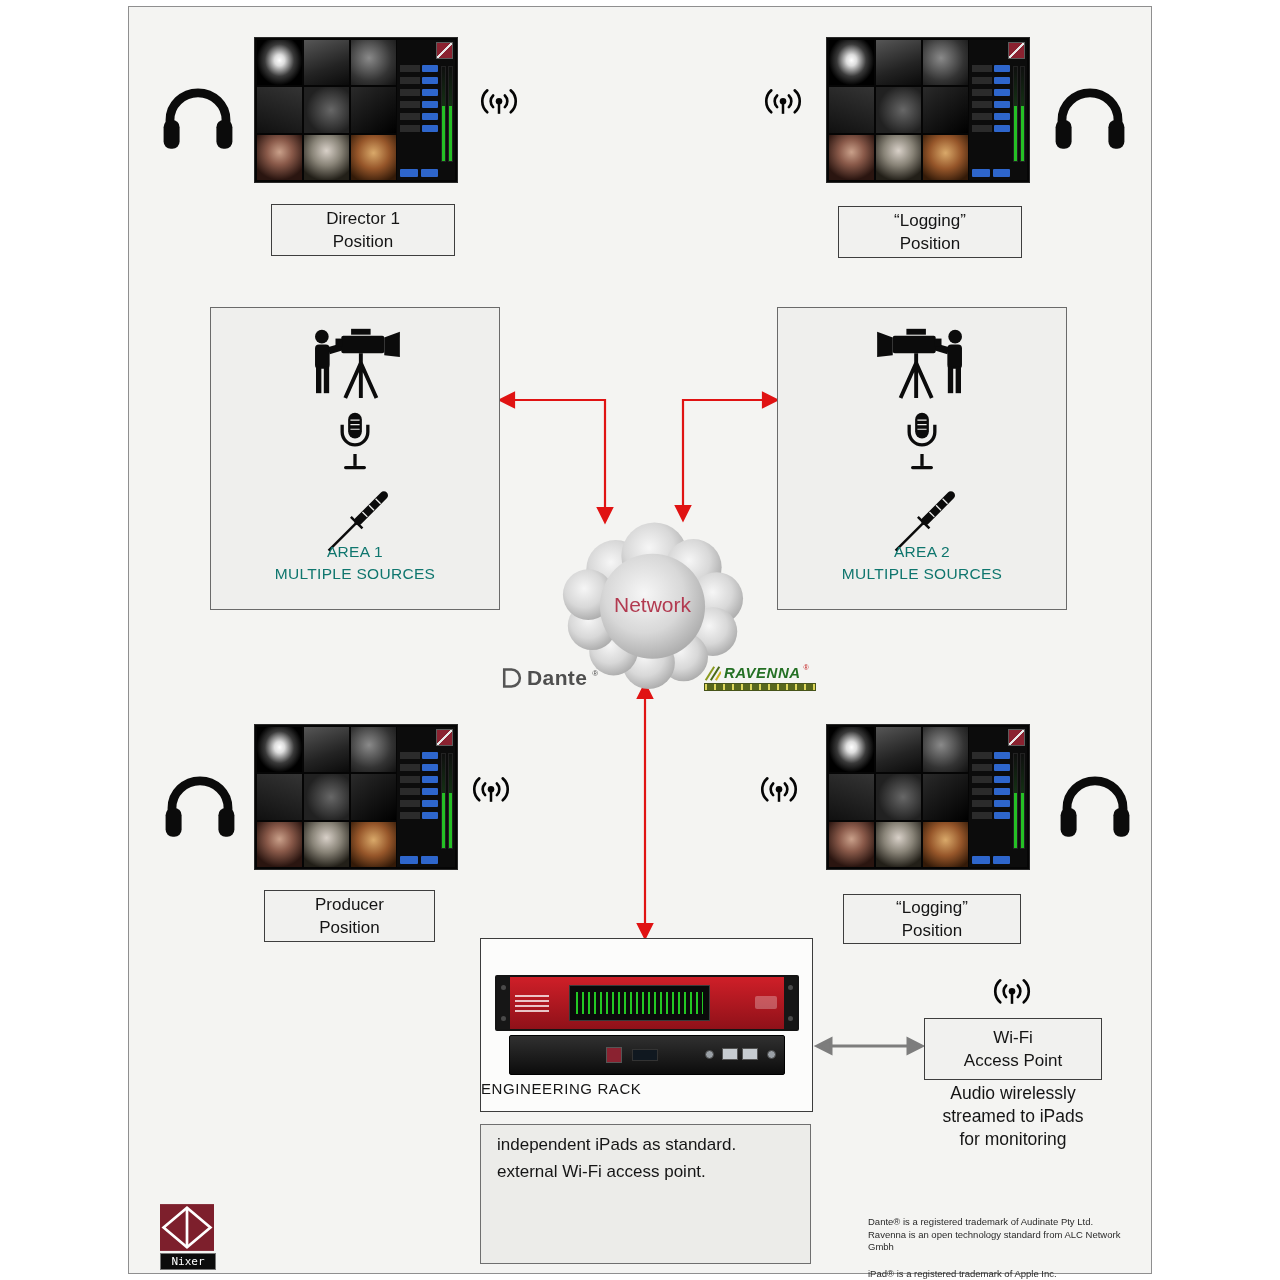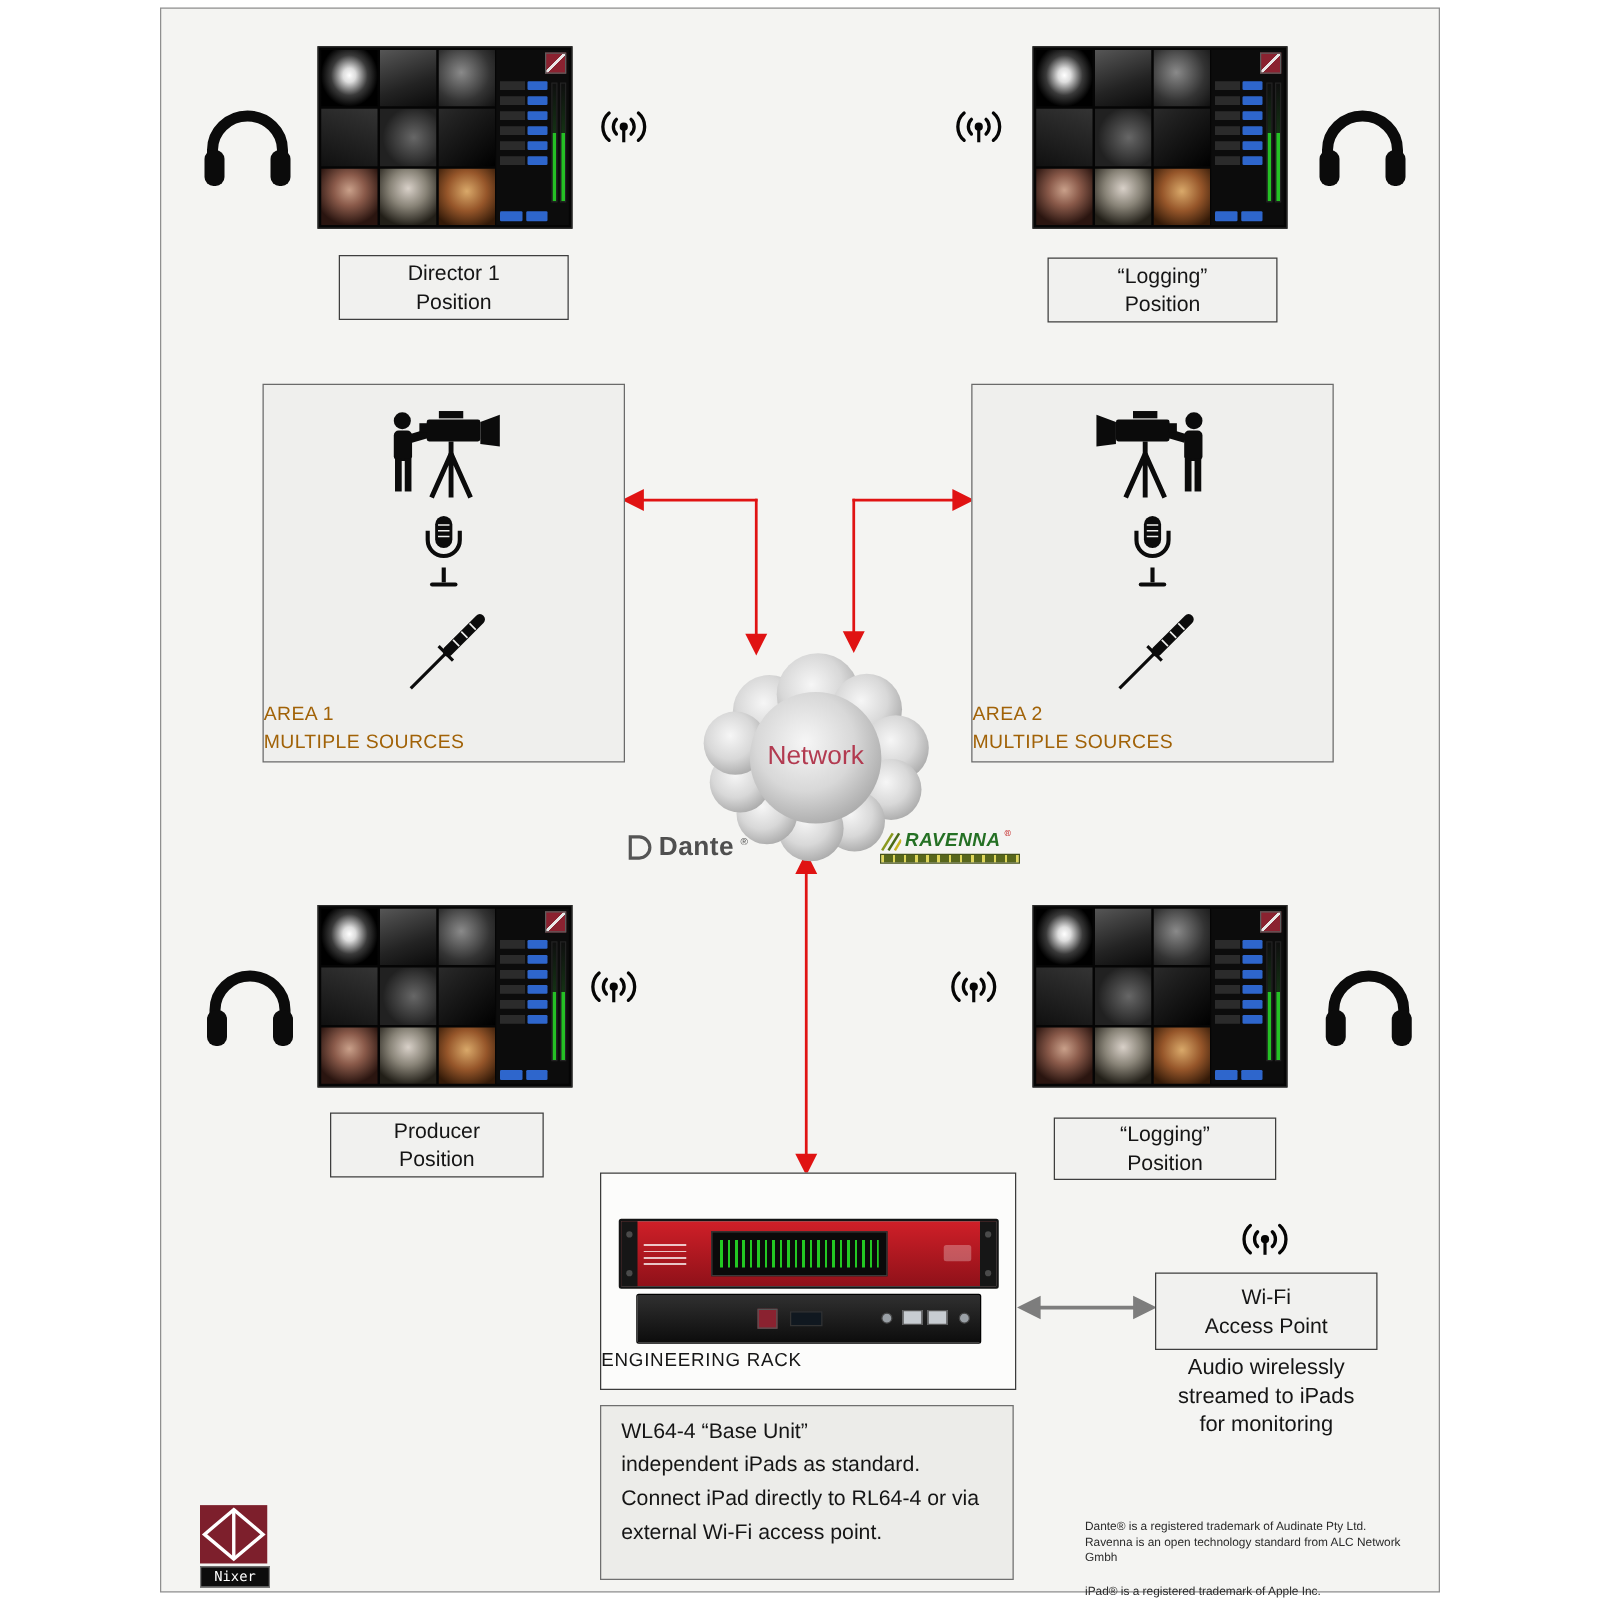--- a/index.html
+++ b/index.html
@@ -18,7 +18,7 @@
   .cam-icon.mirror{transform:translateX(-50%) scaleX(-1)}
   .mic-icon{top:102px;width:46px;height:66px}
   .boom-icon{top:180px;width:74px;height:66px}
-  .area-title{position:absolute;left:0;right:0;bottom:4px;text-align:left;font-size:15.5px;line-height:22px;letter-spacing:.3px;color:#a16207}
+  .area-title{position:absolute;left:0;right:0;bottom:24px;text-align:center;font-size:15.5px;line-height:22px;letter-spacing:.3px;color:#0f766e}
   .area-title span{display:block}
 
   

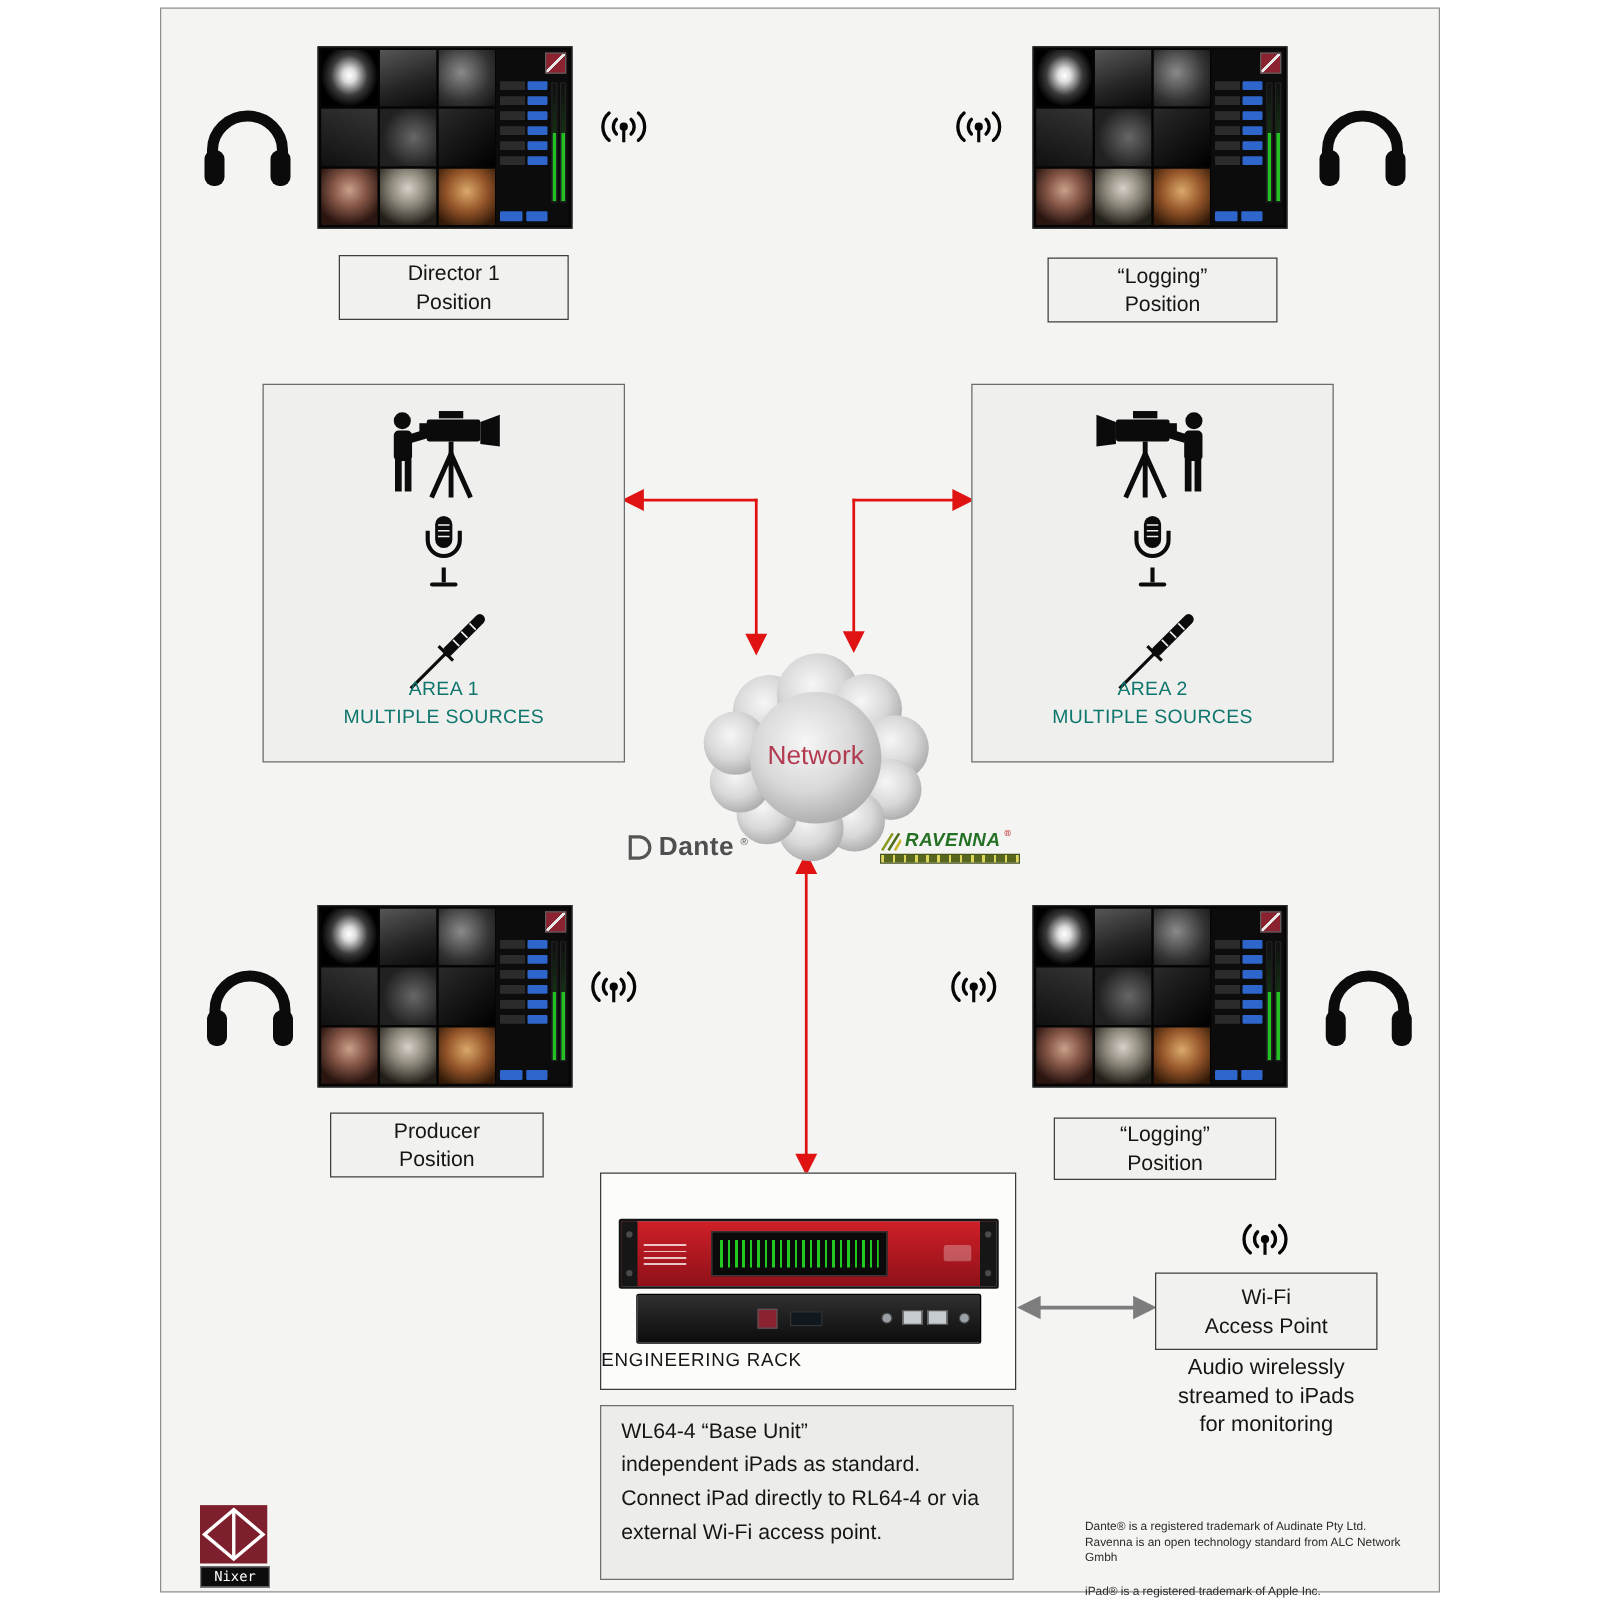--- a/index.html
+++ b/index.html
@@ -536,7 +536,6 @@
 </div>
 
 <div class="el base-note" style="left:480px;top:1124px">
-  <div>WL64-4 “Base Unit”</div>
   <div>independent iPads as standard.</div>
   <div>Connect iPad directly to RL64-4 or via</div>
   <div>external Wi-Fi access point.</div>

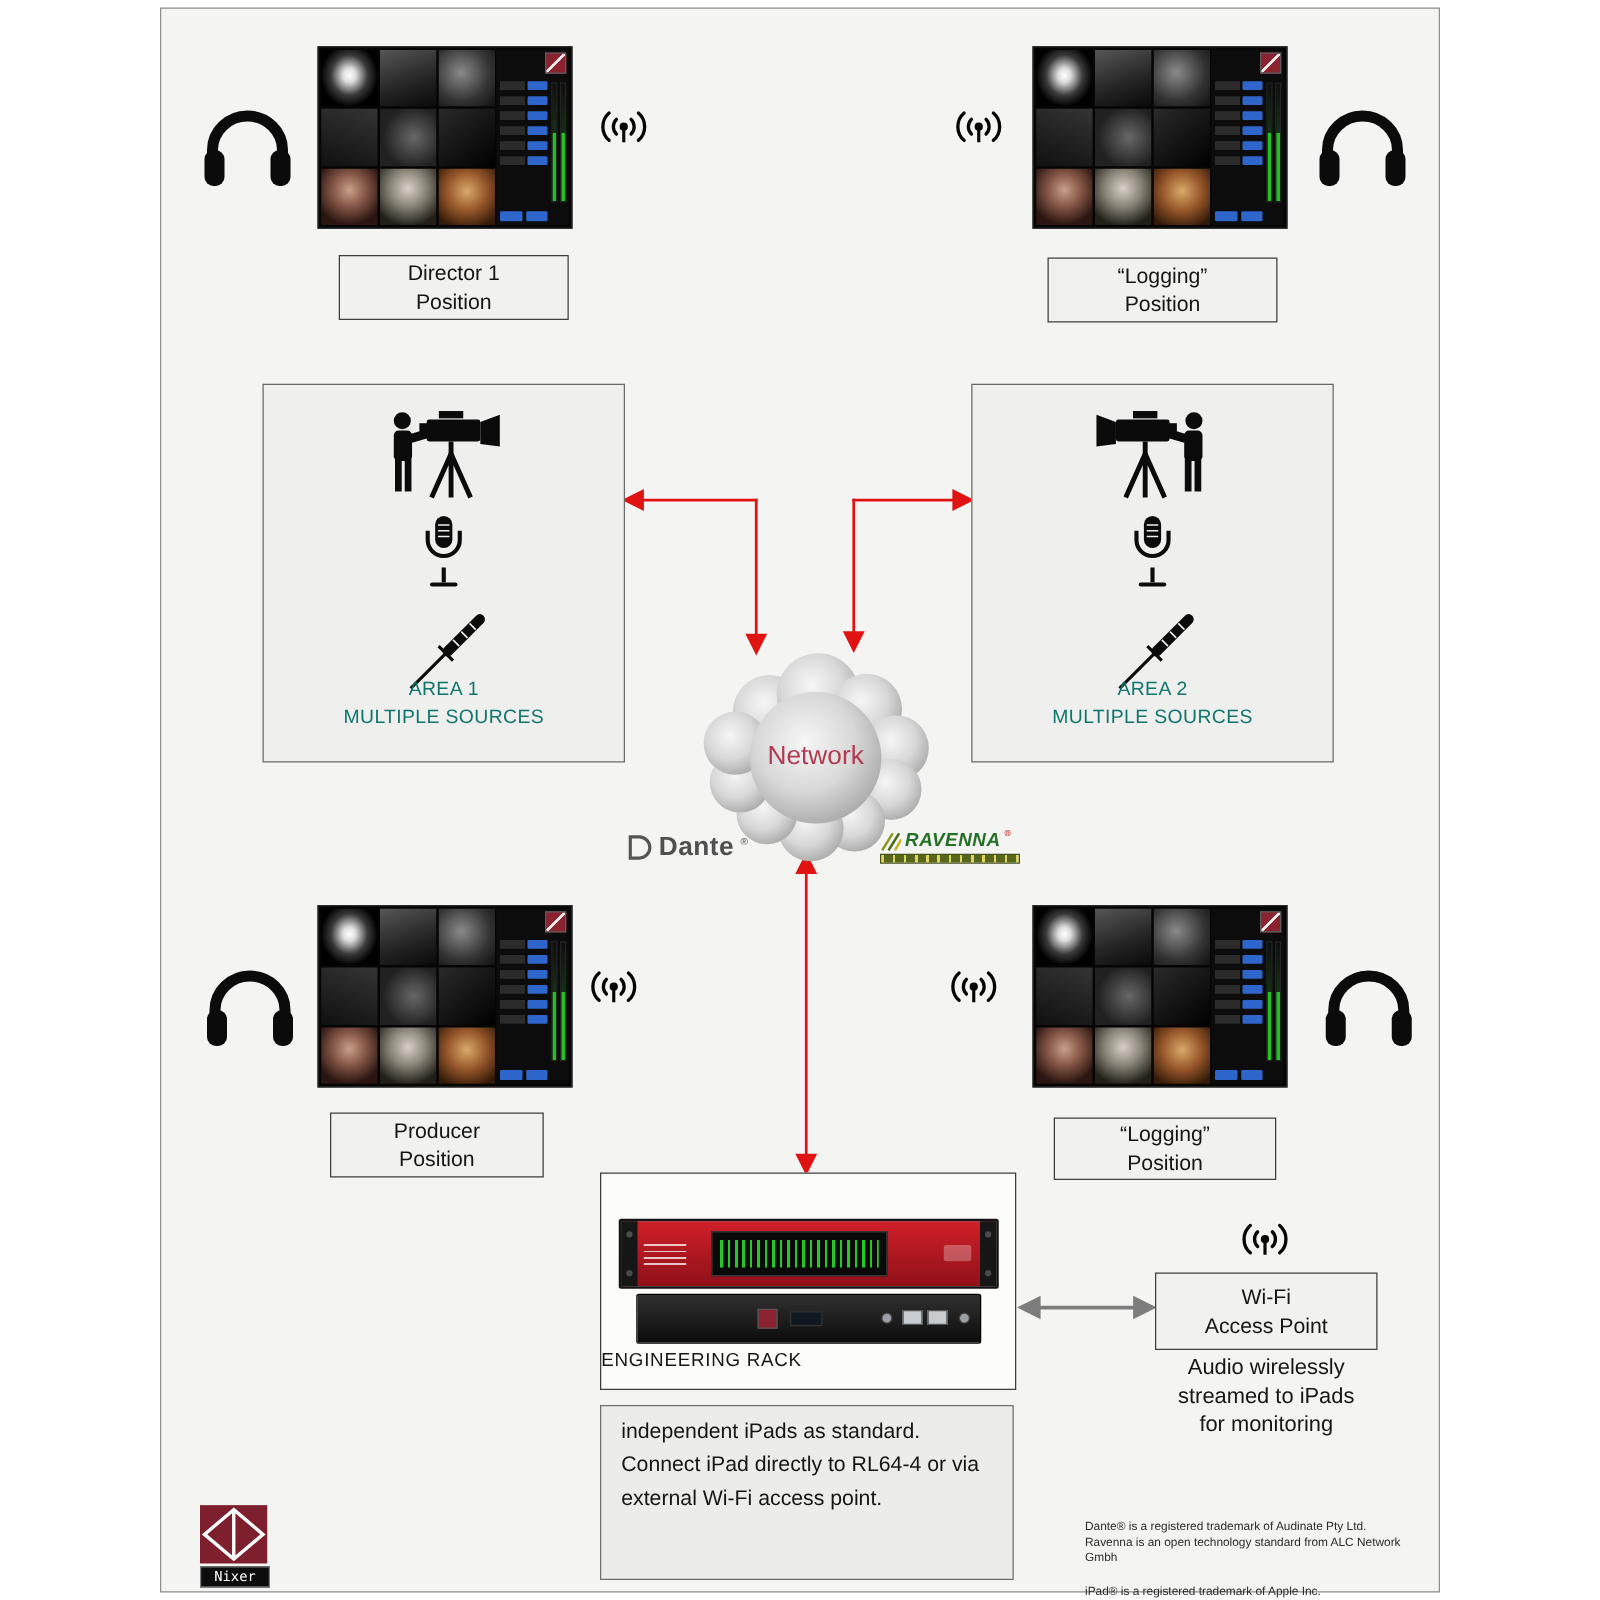--- a/index.html
+++ b/index.html
@@ -537,7 +537,6 @@
 
 <div class="el base-note" style="left:480px;top:1124px">
   <div>independent iPads as standard.</div>
-  <div>Connect iPad directly to RL64-4 or via</div>
   <div>external Wi-Fi access point.</div>
 </div>
 

